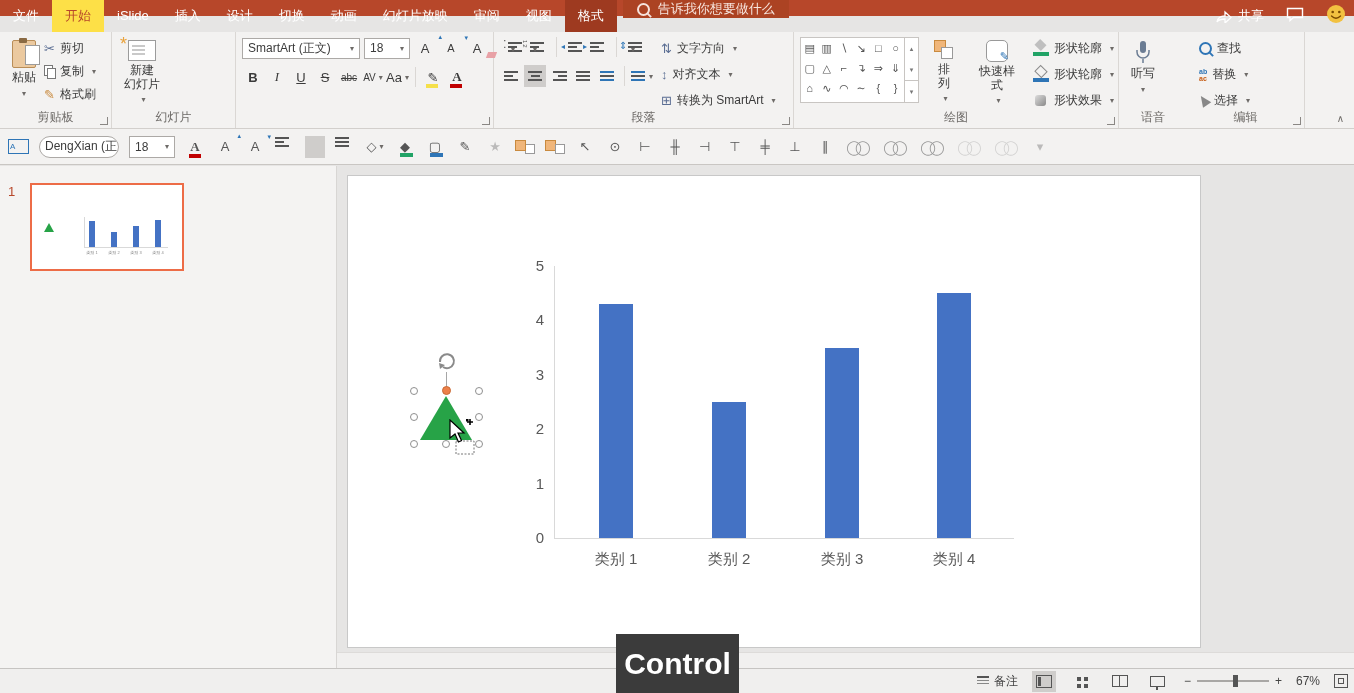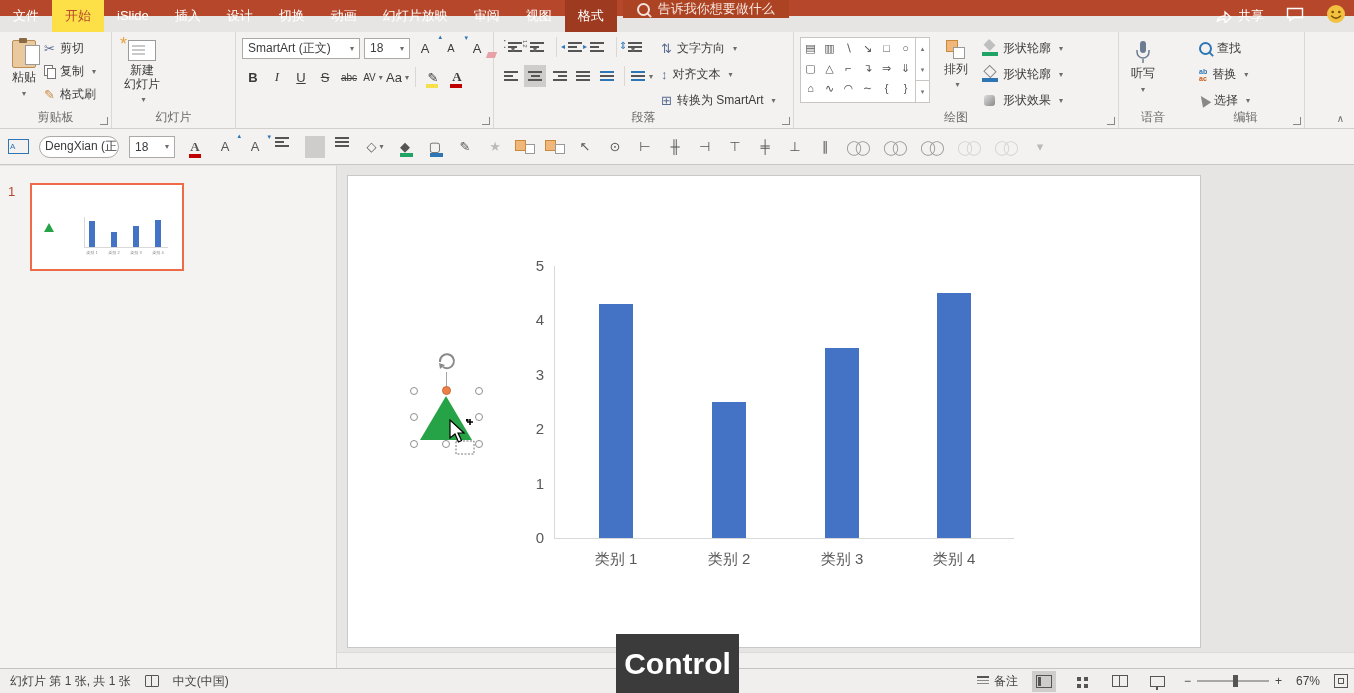--- a/index.html
+++ b/index.html
@@ -345,6 +345,10 @@
           <span class="i-arrange"></span>
           <span>排列</span>
         </div>
+        <div class="bigbtn dd">
+          <span class="i-qstyle"></span>
+          <span>快速样式</span>
+        </div>
         <div class="col" style="gap:3px;">
           <div class="smallrow dd">
               <span class="i-fill"></span>

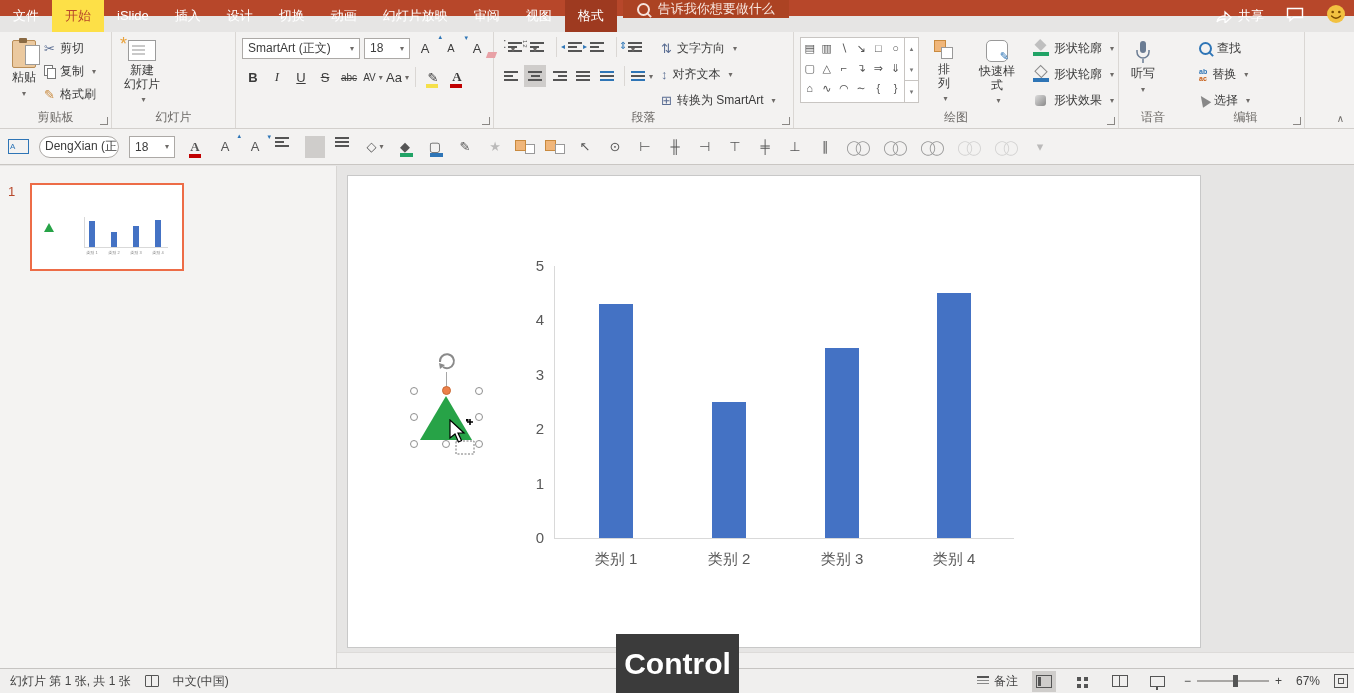--- a/index.html
+++ b/index.html
@@ -522,11 +522,6 @@
   <div class="keycast">Control</div>
 
   <div class="statusbar">
-    <div class="sb-left">
-      <span>幻灯片 第 1 张, 共 1 张</span>
-      <span class="i-book"></span>
-      <span>中文(中国)</span>
-    </div>
     <div class="sb-right">
       <span class="sb-item">
           <span class="i-notes"></span>

